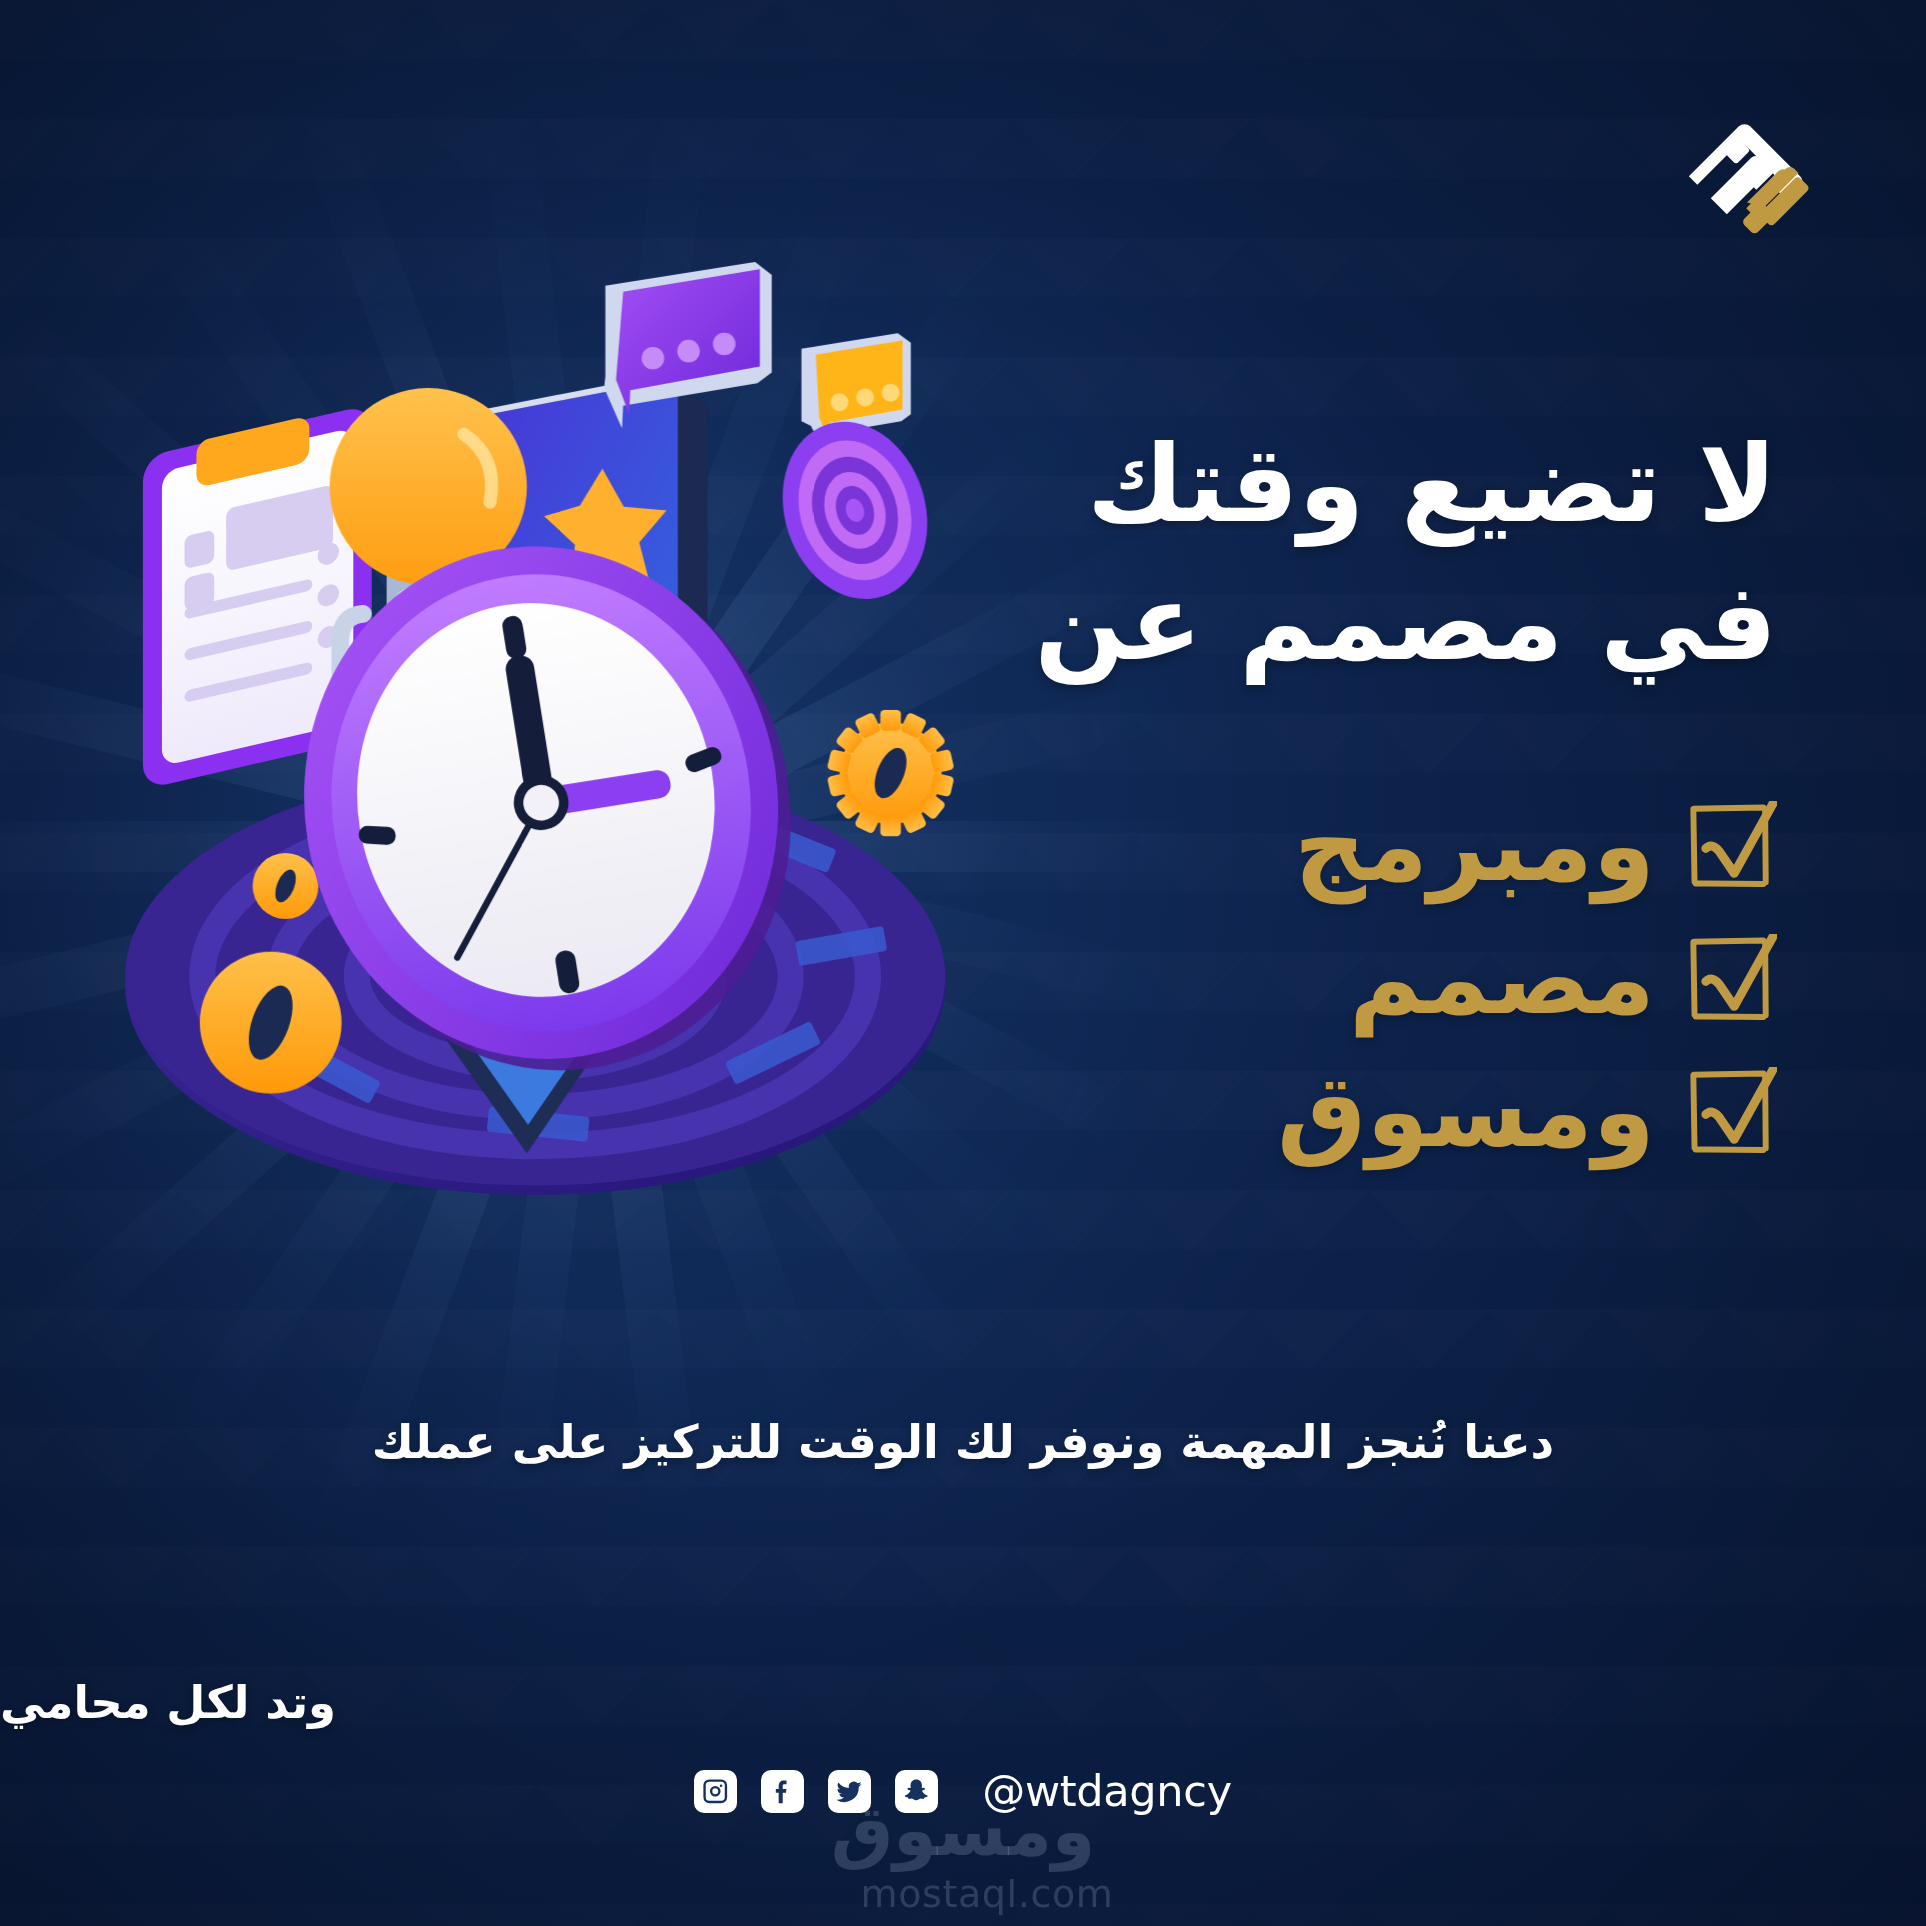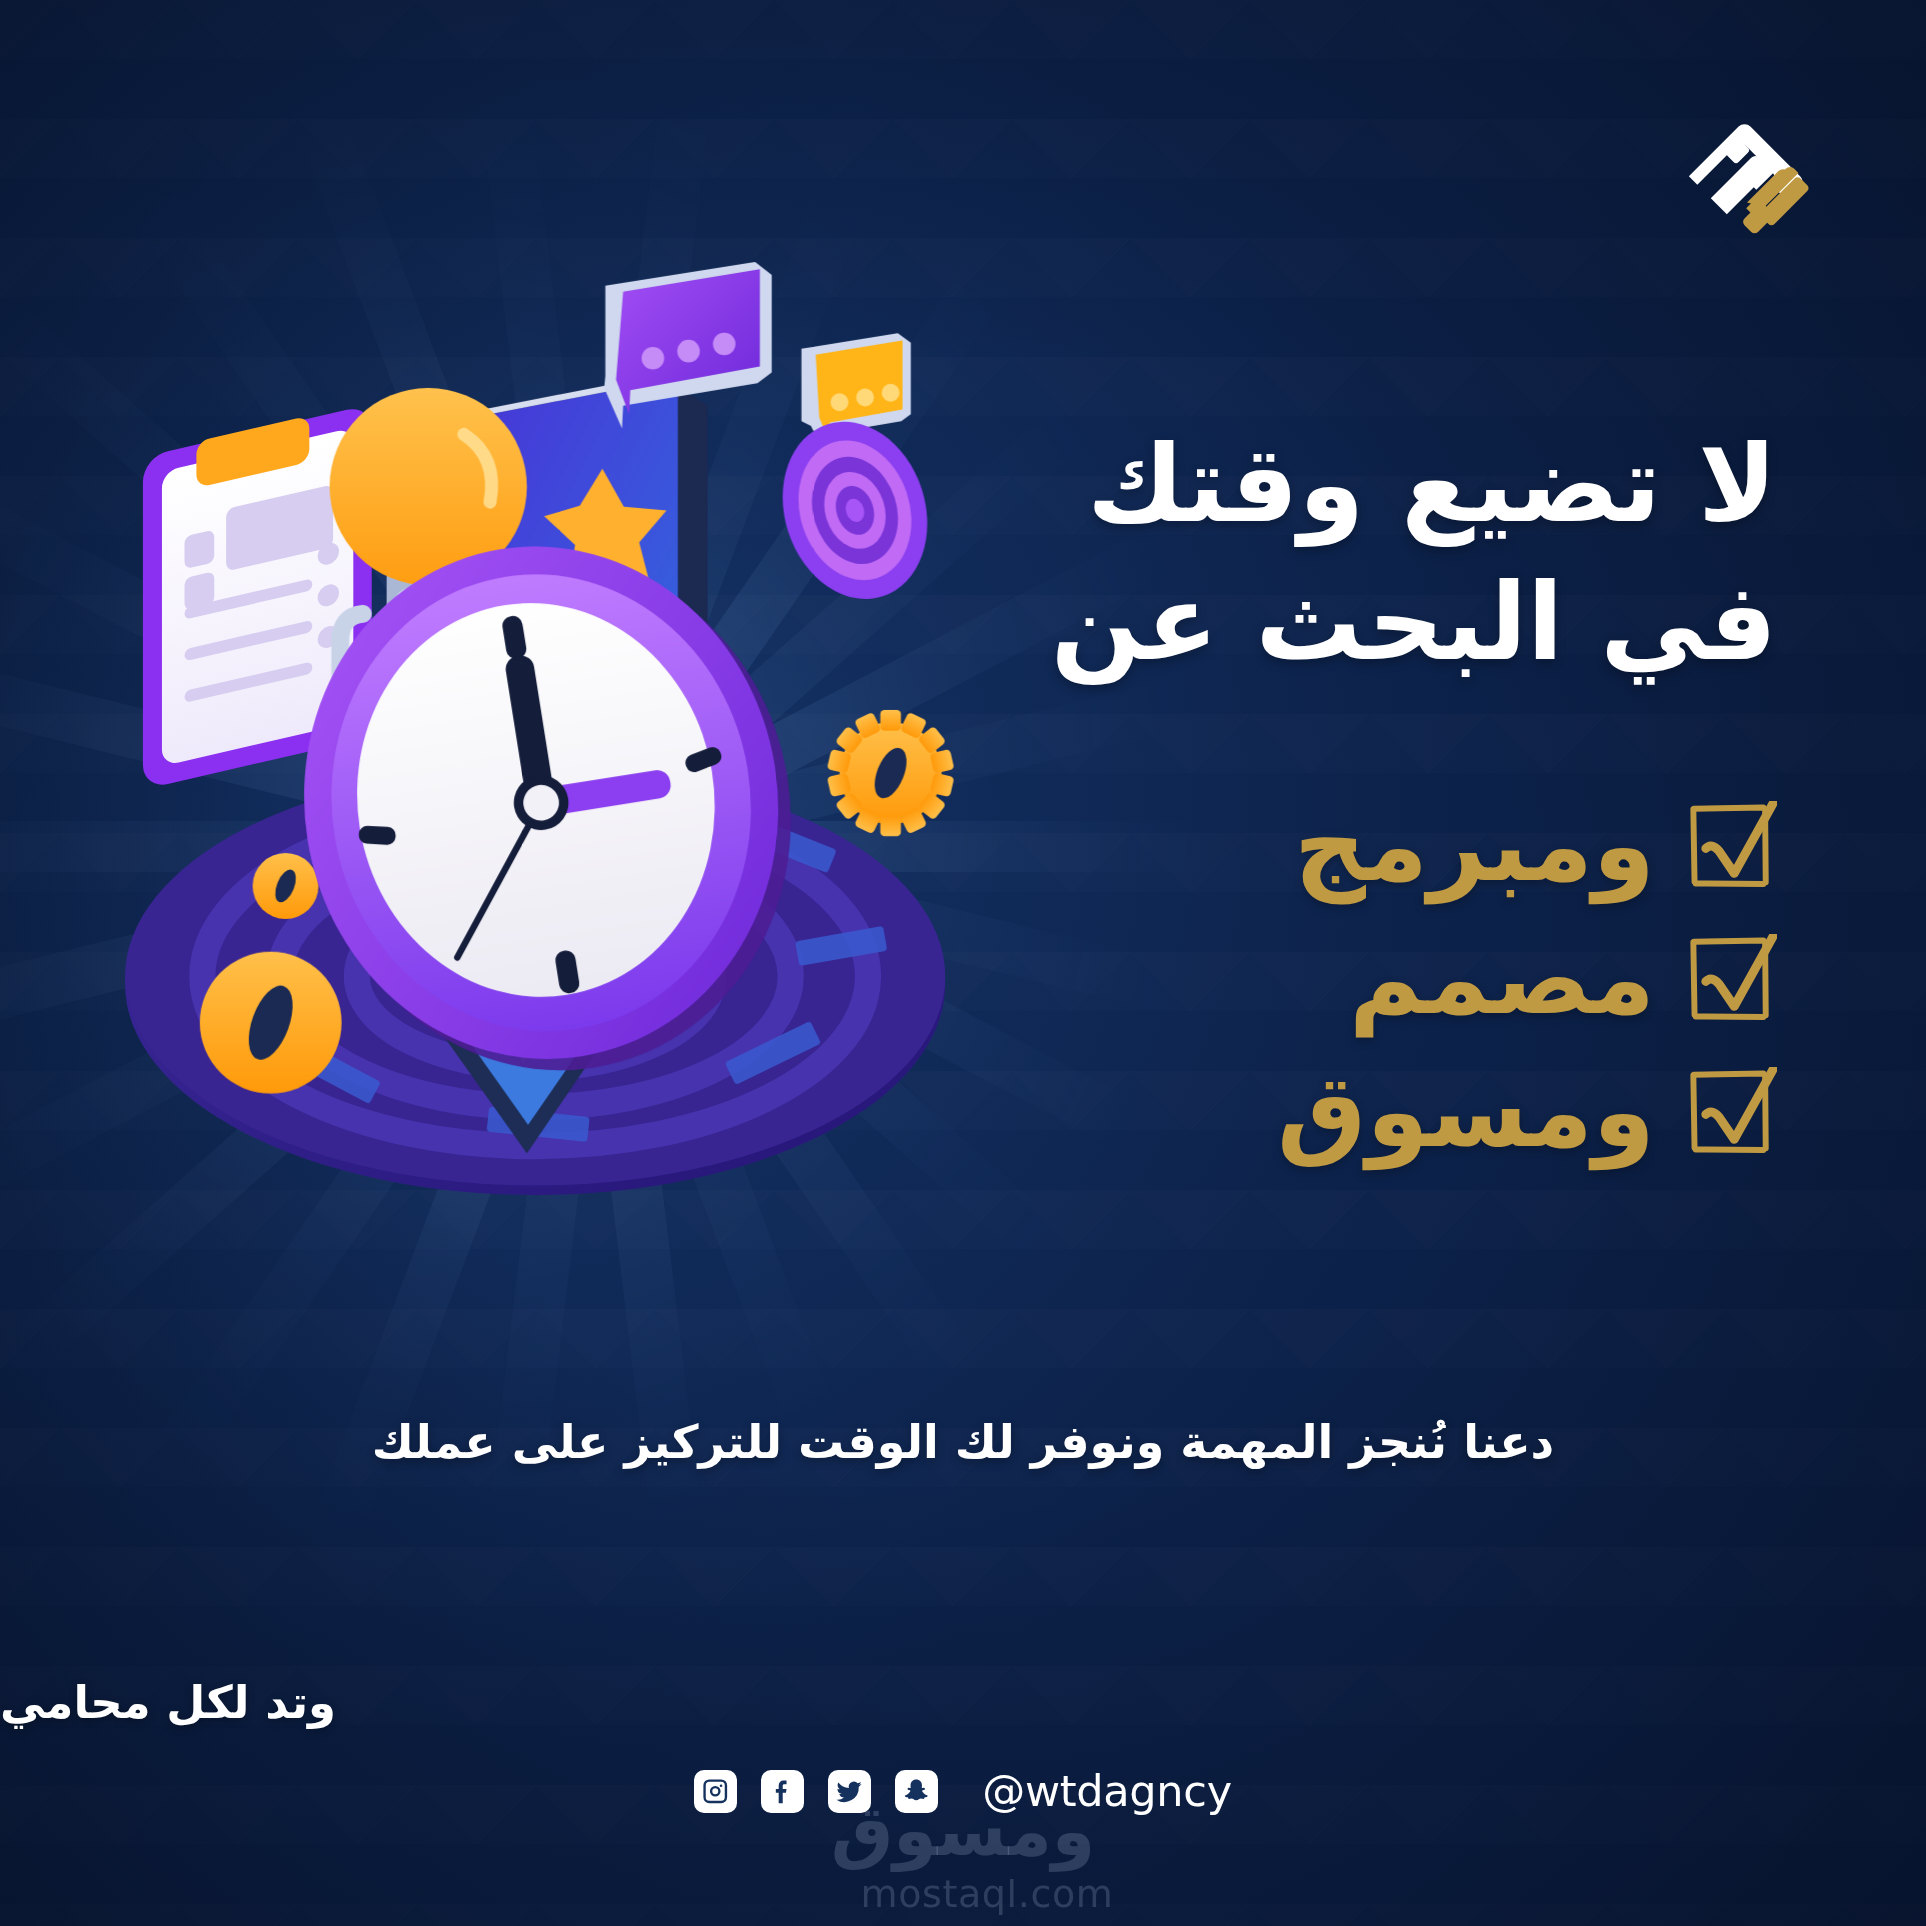--- a/index.html
+++ b/index.html
@@ -302,7 +302,7 @@
 
   <div class="headline">
     <span class="l">لا تضيع وقتك</span>
-    <span class="l">في البحث عن</span>
+    <span class="l">في مصمم عن</span>
   </div>
 
   <div class="checklist">

